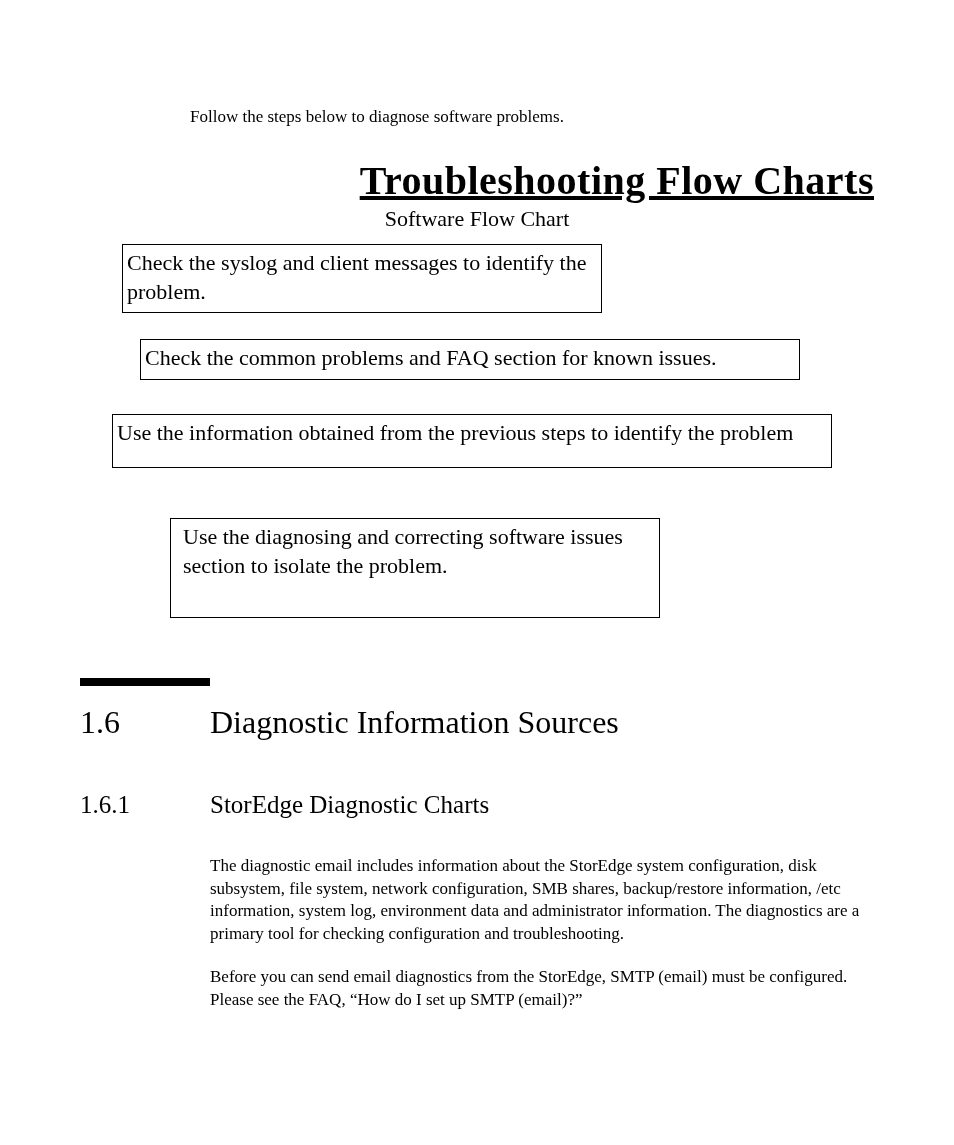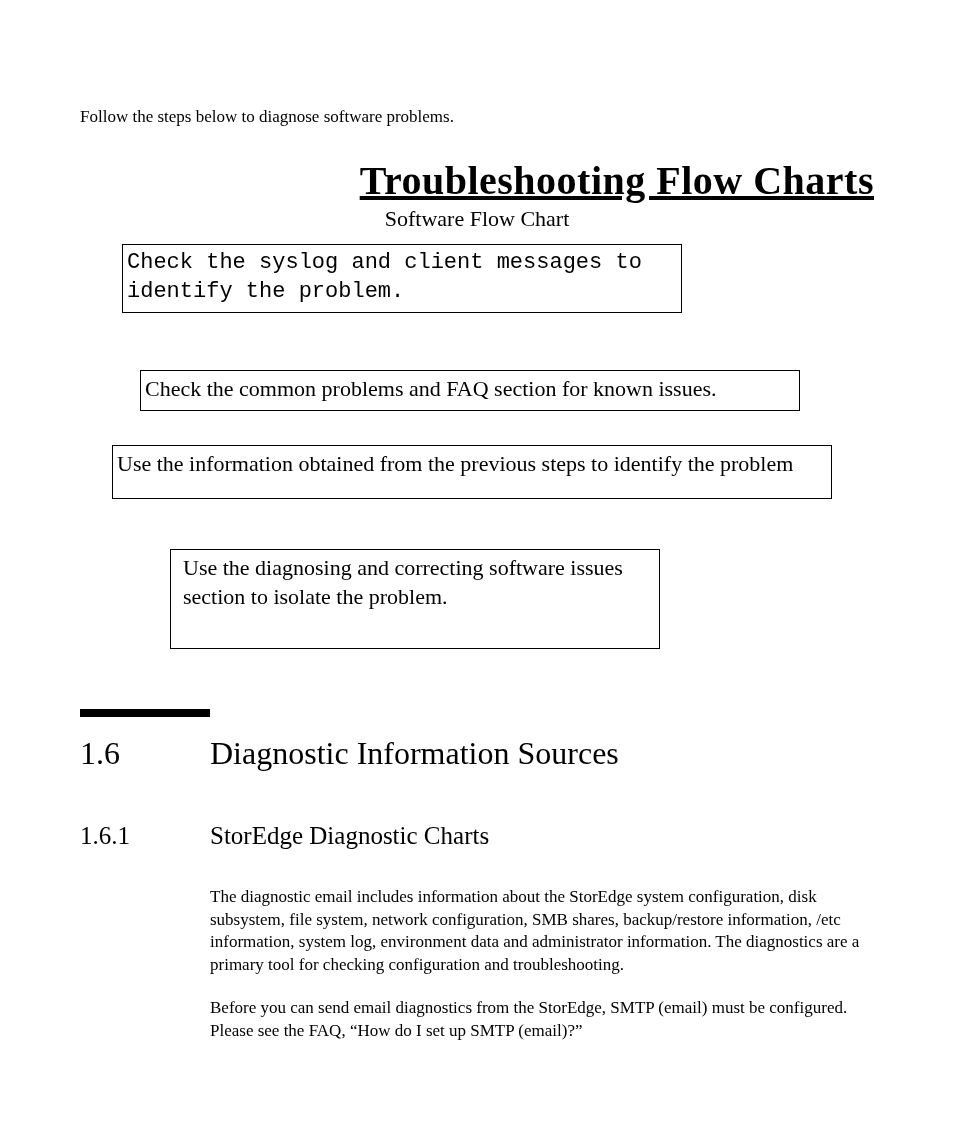--- a/index.html
+++ b/index.html
@@ -18,6 +18,7 @@
   }
   .intro {
     font-size: 17px;
+    margin-left: 110px;
     margin-bottom: 30px;
     font-family: "Palatino Linotype", "Book Antiqua", Palatino, Georgia, serif;
   }

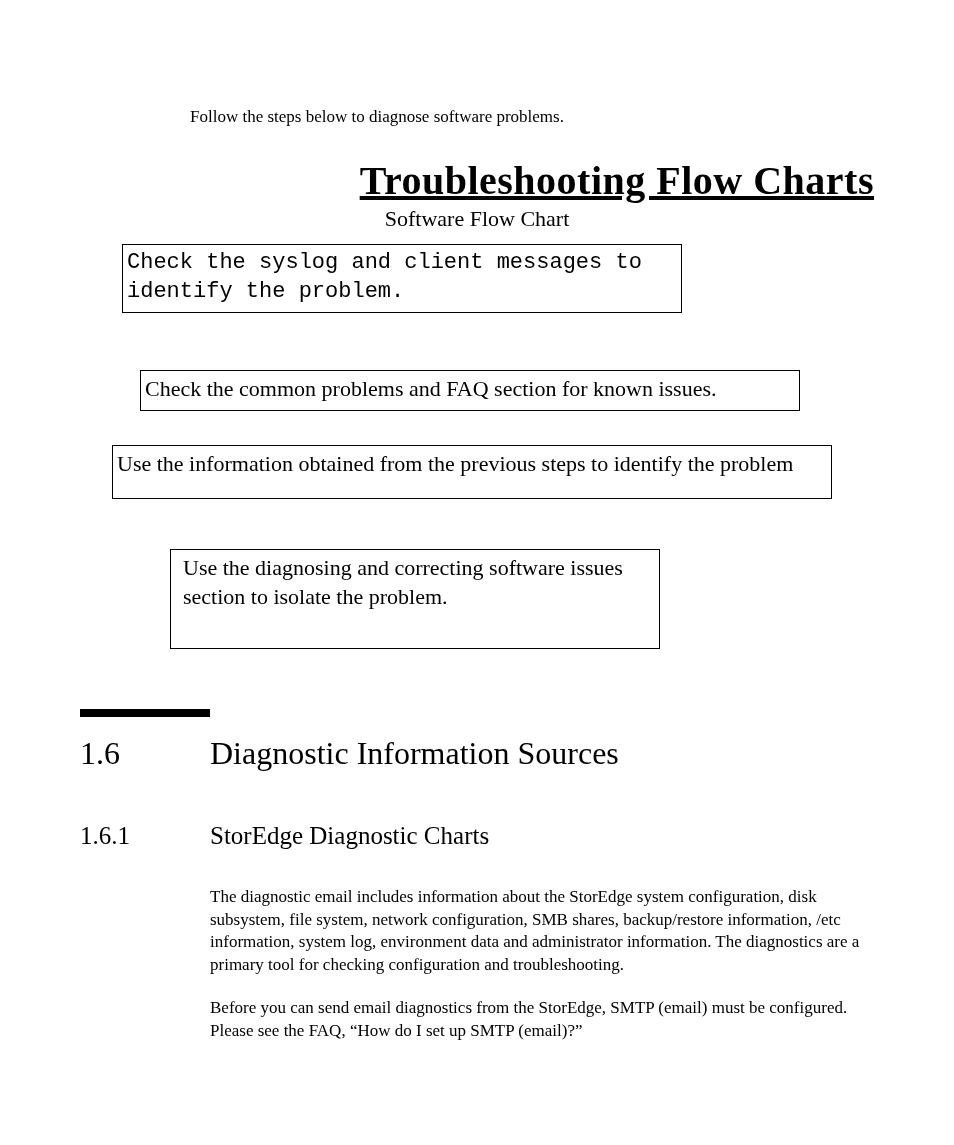--- a/index.html
+++ b/index.html
@@ -44,7 +44,7 @@
     padding: 4px 6px 6px 4px;
     box-sizing: border-box;
   }
-  .box1 { margin-left: 42px;  width: 560px; margin-bottom: 57px; font-family: Liberation Mono, monospace; }
+  .box1 { margin-left: 42px;  width: 480px; margin-bottom: 26px; }
   .box2 { margin-left: 32px;  width: 720px; margin-bottom: 50px; padding-bottom: 20px; }
   .box3 { margin-left: 60px;  width: 660px; margin-bottom: 34px; }
   .box4 { margin-left: 90px;  width: 490px; padding-bottom: 36px; padding-left: 12px; }

